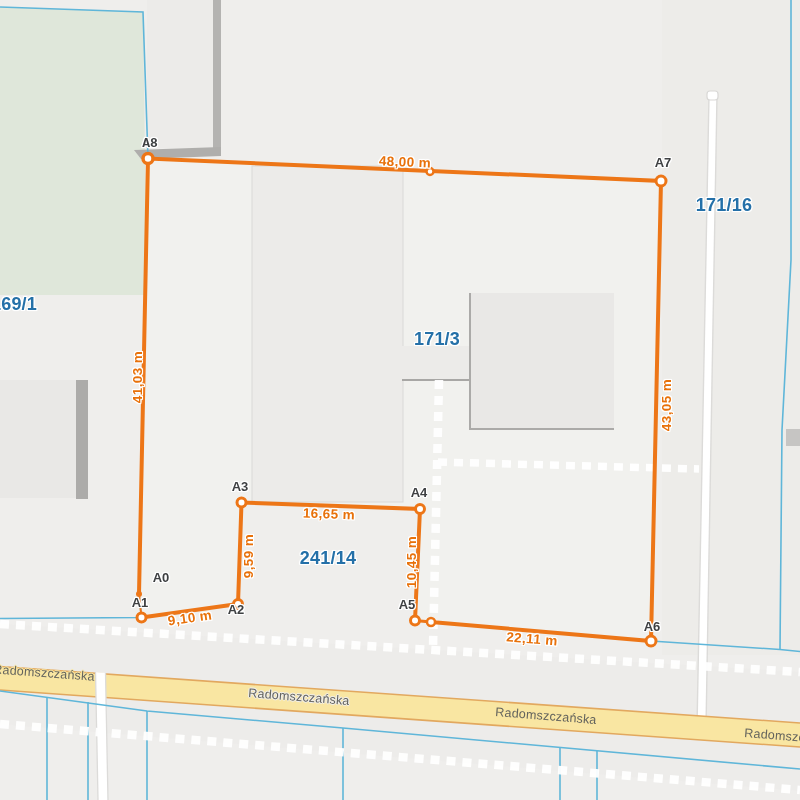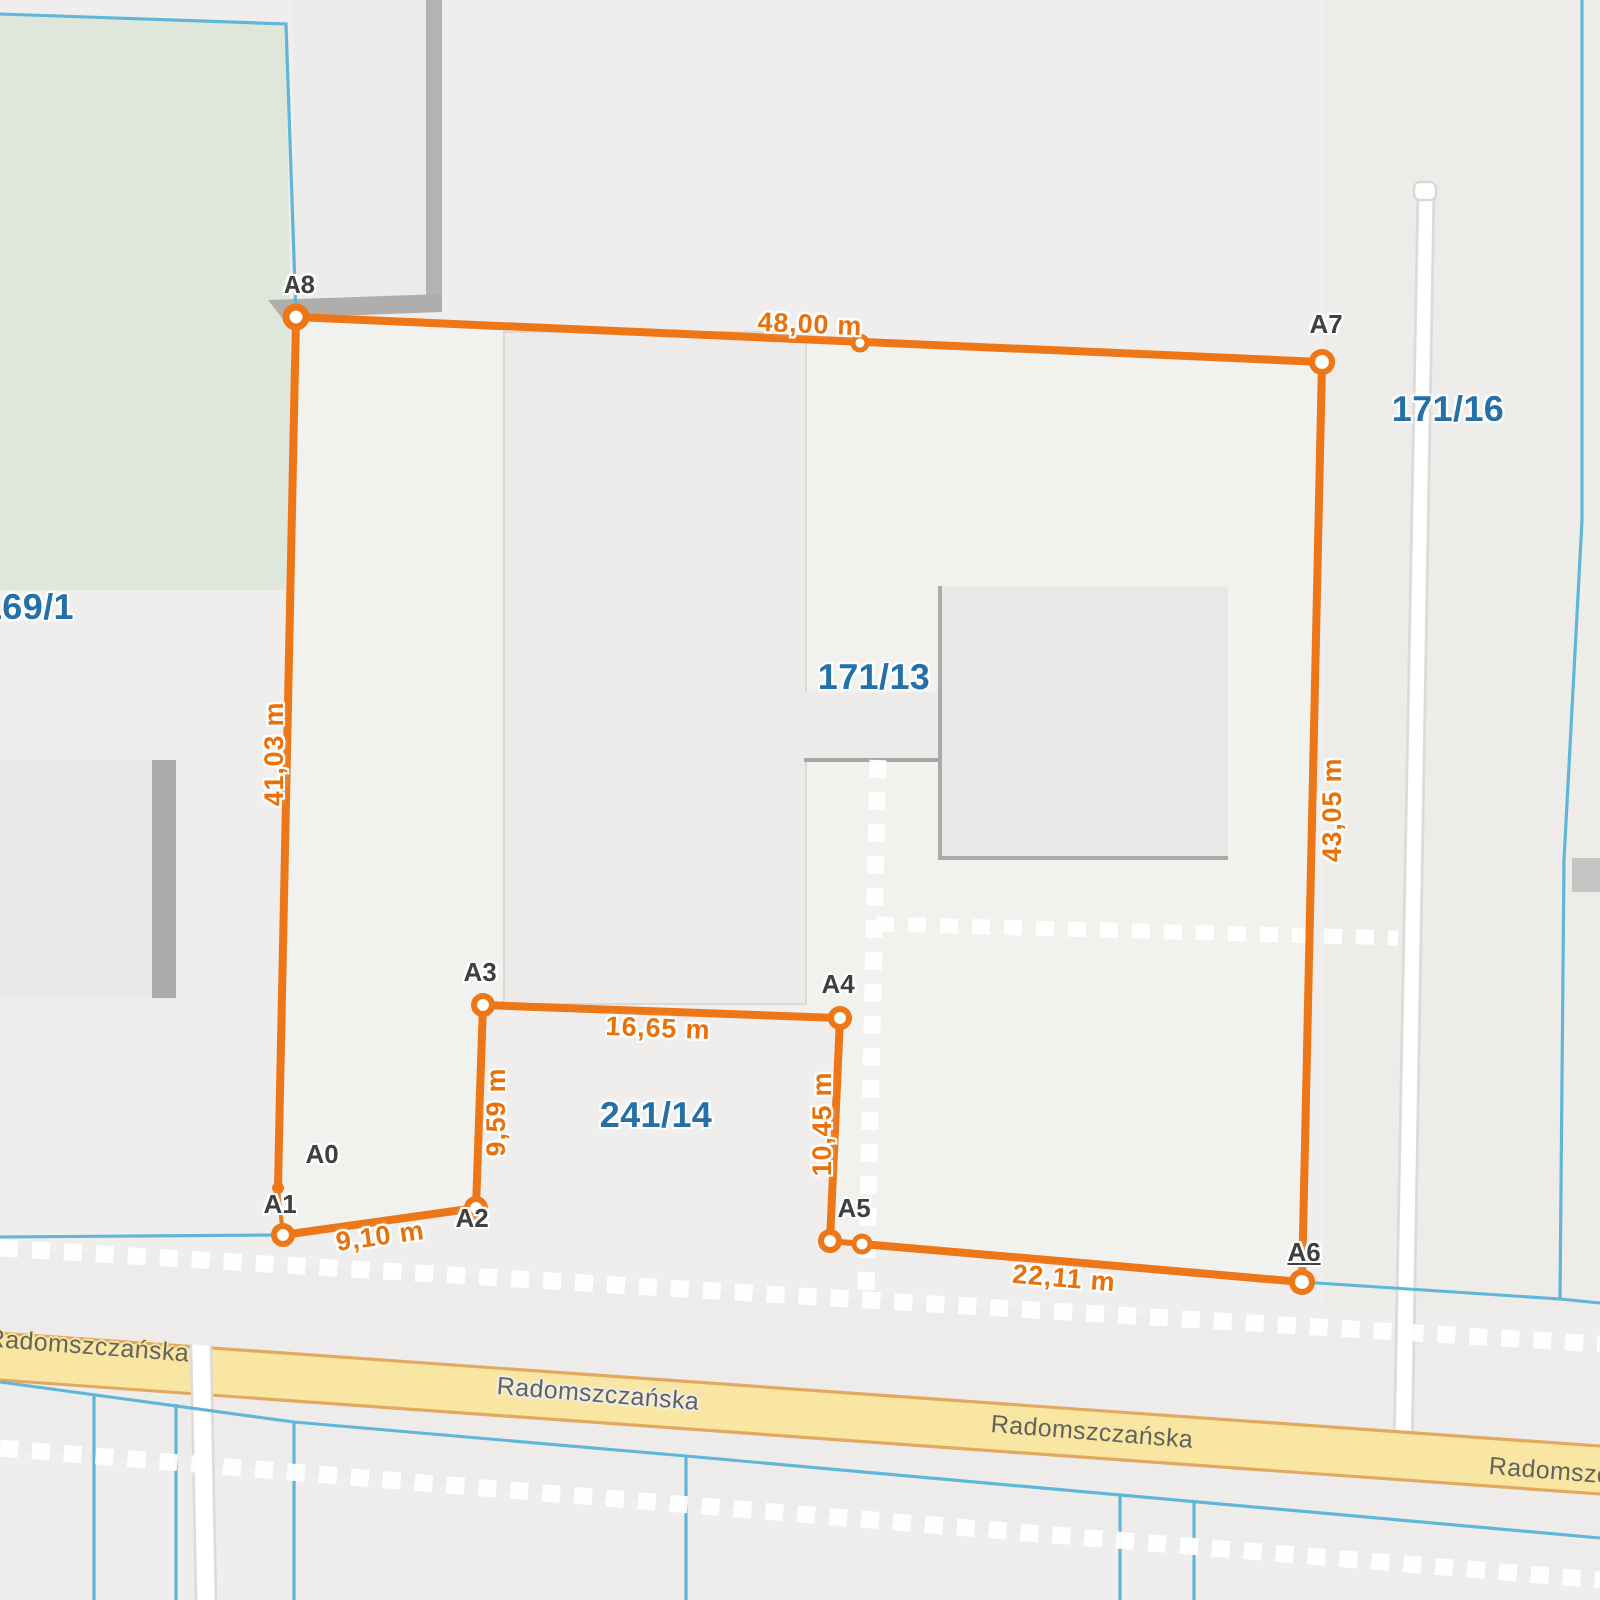--- a/index.html
+++ b/index.html
@@ -136,7 +136,7 @@
   <div class="lbl dlabel halo" style="left:137px;top:377px;--r:-90deg;">41,03 m</div>
 
   <div class="lbl plabel halo" style="left:14px;top:304px;">169/1</div>
-  <div class="lbl plabel halo" style="left:437px;top:339px;">171/13</div>
+  <div class="lbl plabel halo" style="left:437px;top:339px;">171/3</div>
   <div class="lbl plabel halo" style="left:328px;top:558px;">241/14</div>
   <div class="lbl plabel halo" style="left:724px;top:205px;">171/16</div>
 

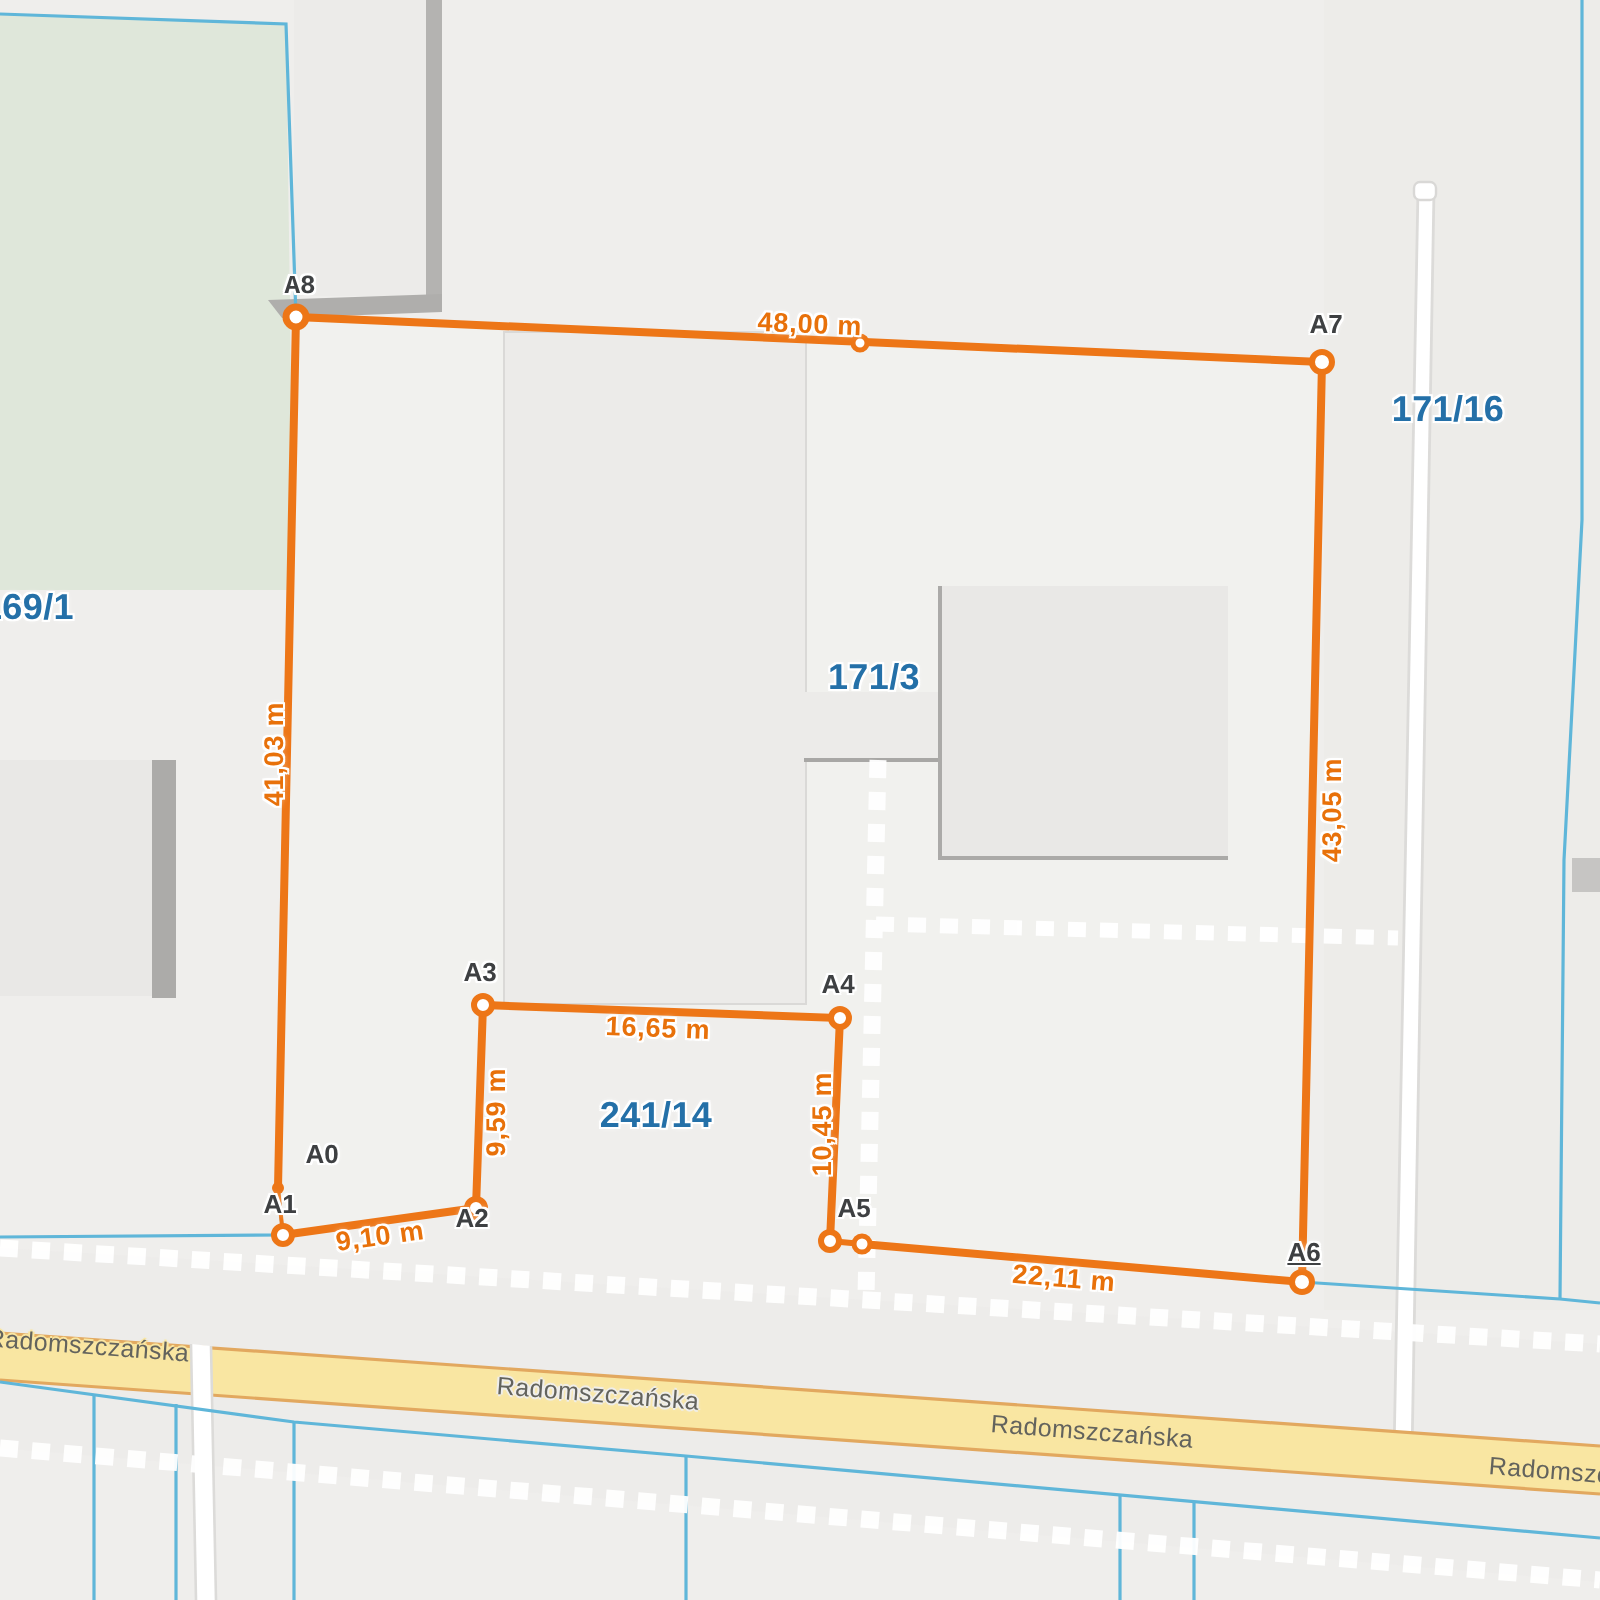--- a/index.html
+++ b/index.html
@@ -121,7 +121,7 @@
   <div class="lbl vlabel halo" style="left:236px;top:589px;margin-top:20px;">A2</div>
   <div class="lbl vlabel halo" style="left:240px;top:486px;">A3</div>
   <div class="lbl vlabel halo" style="left:419px;top:492px;">A4</div>
-  <div class="lbl vlabel halo" style="left:427px;top:604px;text-align:center;">A5</div>
+  <div class="lbl vlabel halo" style="left:407px;top:604px;text-align:center;">A5</div>
   <div class="lbl vlabel halo" style="left:652px;top:626px;text-decoration:underline;">A6</div>
   <div class="lbl vlabel halo" style="left:663px;top:162px;">A7</div>
   <div class="lbl vlabel halo" style="left:150px;top:143px;font-family:Liberation Mono, monospace;">A8</div>

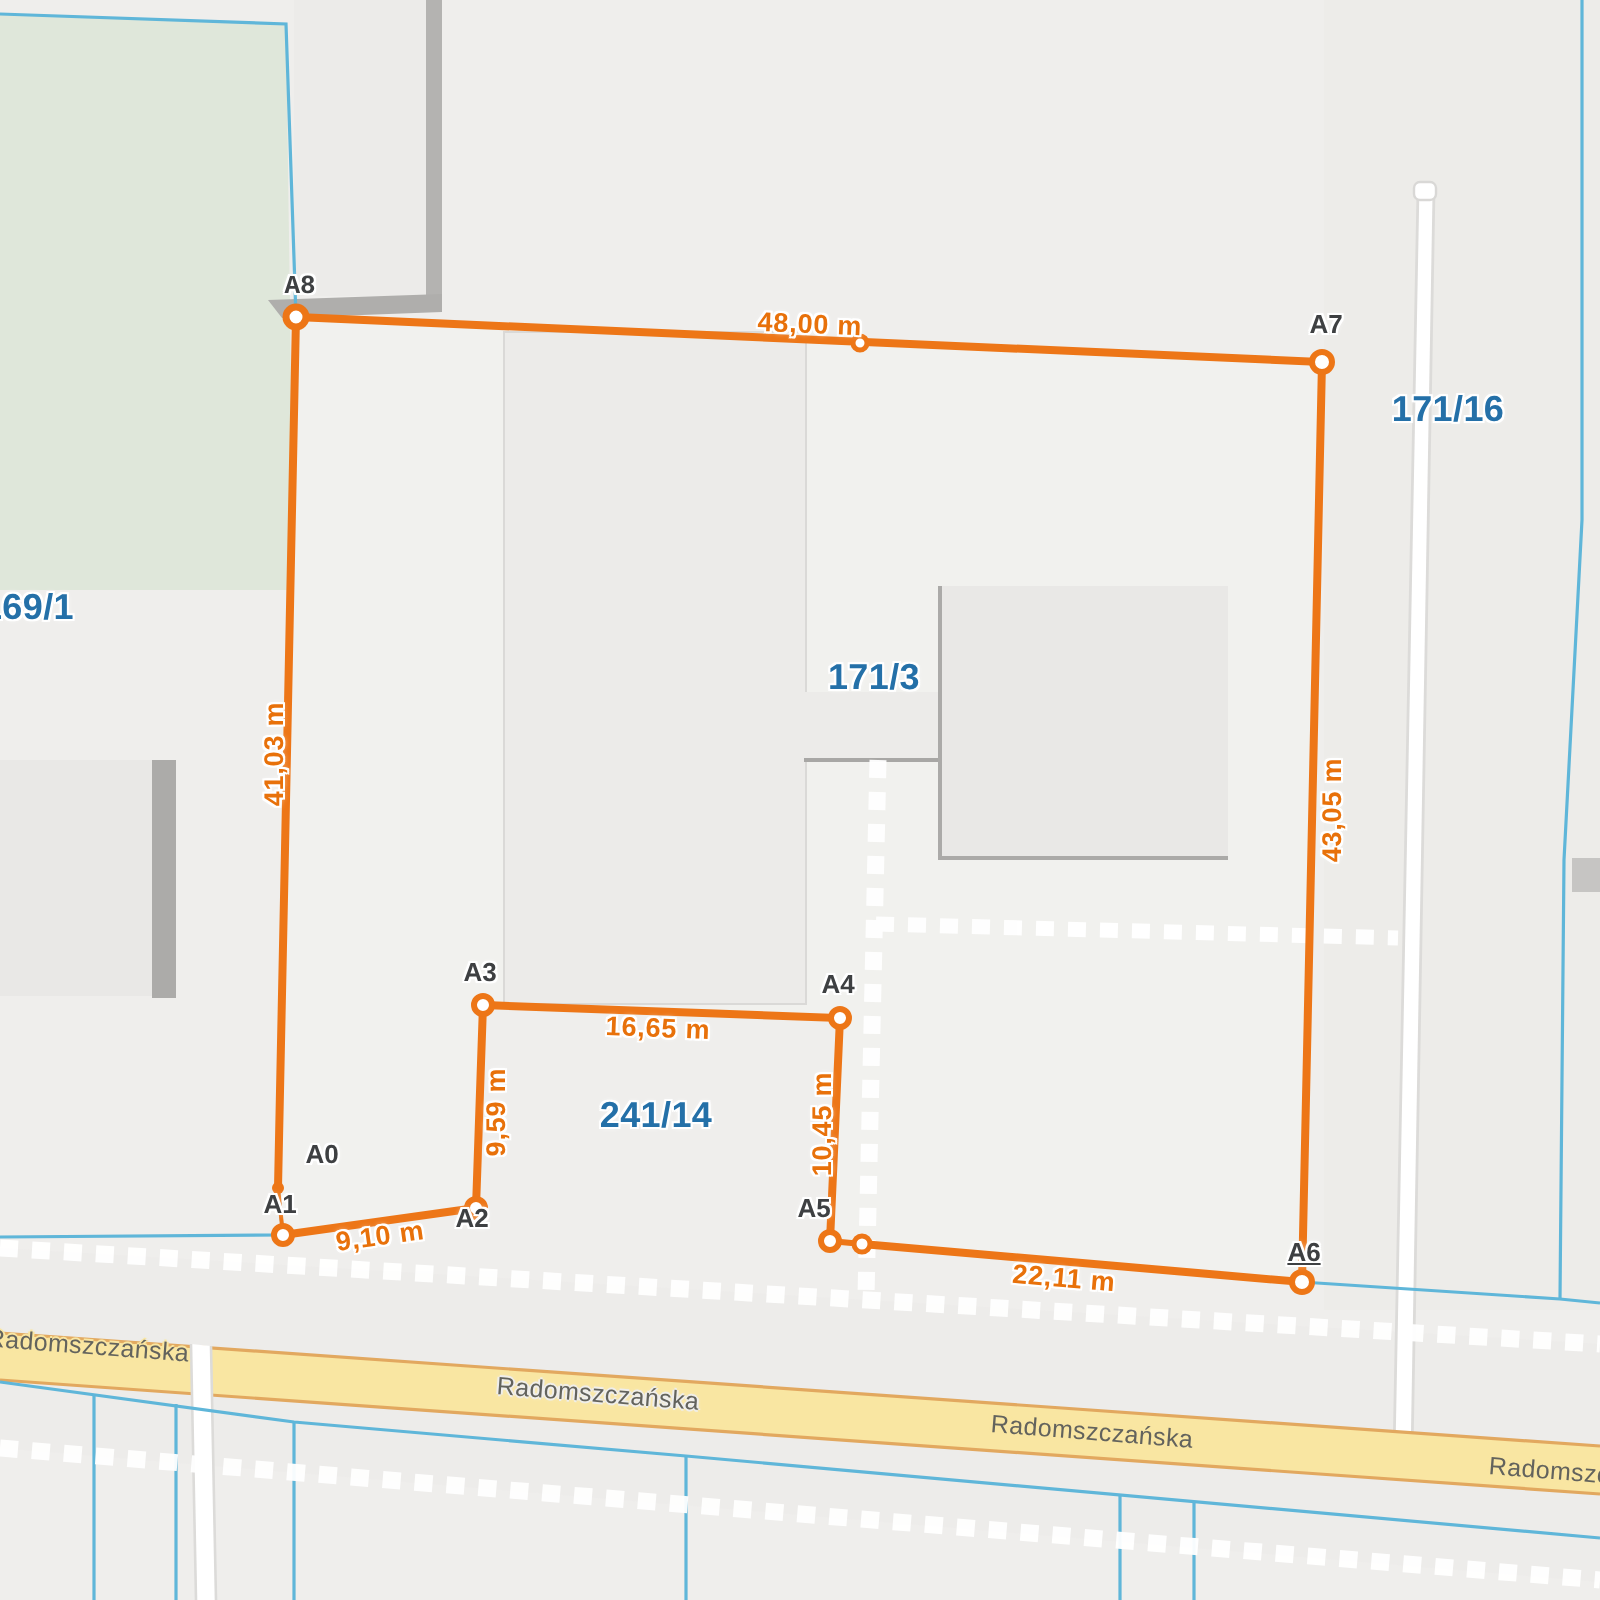--- a/index.html
+++ b/index.html
@@ -122,7 +122,7 @@
   <div class="lbl vlabel halo" style="left:240px;top:486px;">A3</div>
   <div class="lbl vlabel halo" style="left:419px;top:492px;">A4</div>
   <div class="lbl vlabel halo" style="left:407px;top:604px;text-align:center;">A5</div>
-  <div class="lbl vlabel halo" style="left:652px;top:626px;text-decoration:underline;">A6</div>
+  <div class="lbl vlabel halo" style="left:652px;top:626px;">A6</div>
   <div class="lbl vlabel halo" style="left:663px;top:162px;">A7</div>
   <div class="lbl vlabel halo" style="left:150px;top:143px;font-family:Liberation Mono, monospace;">A8</div>
 

